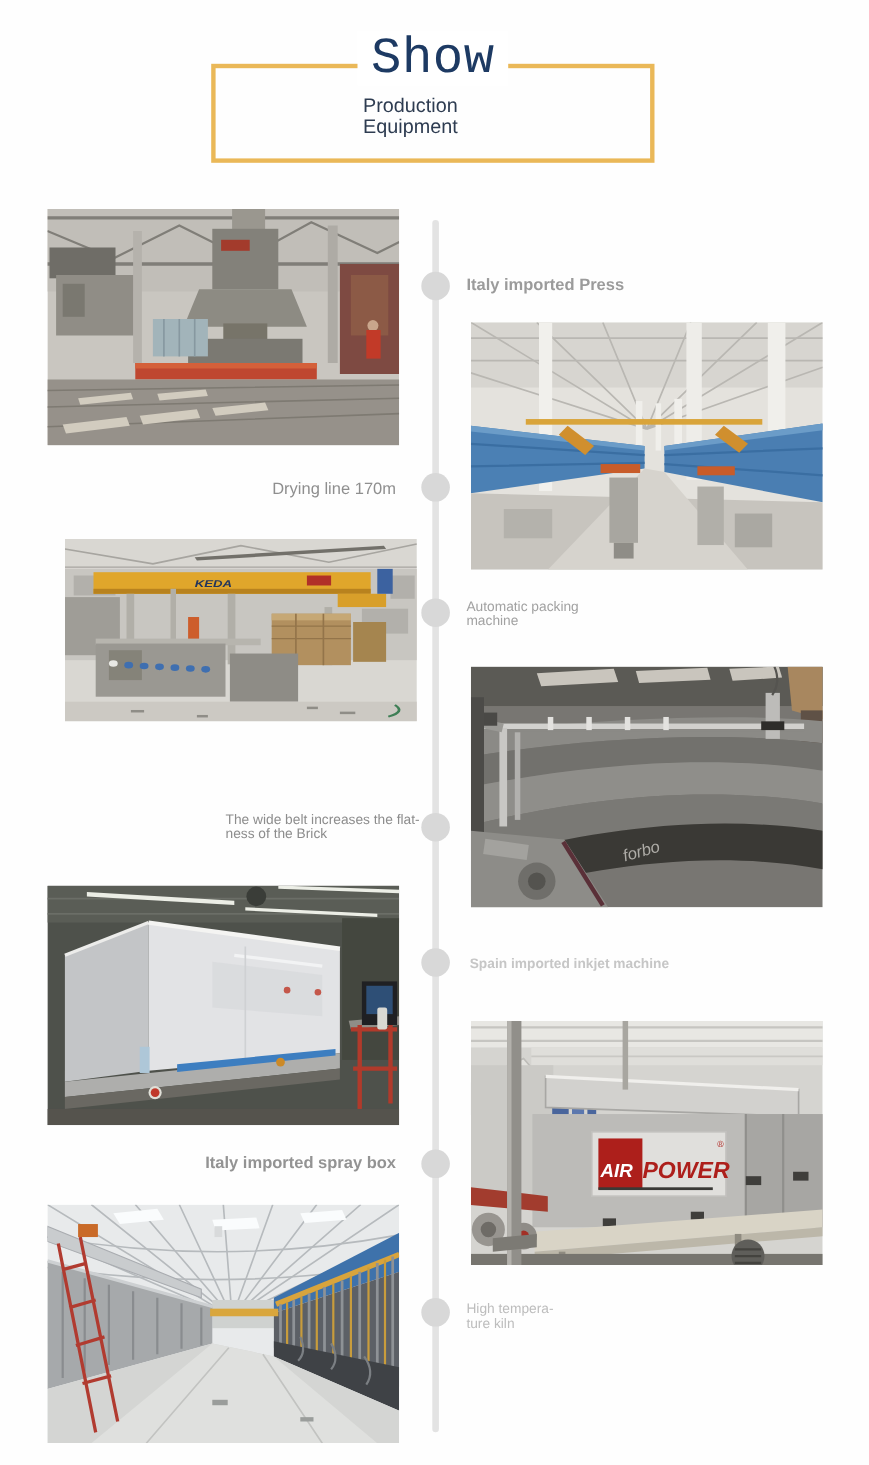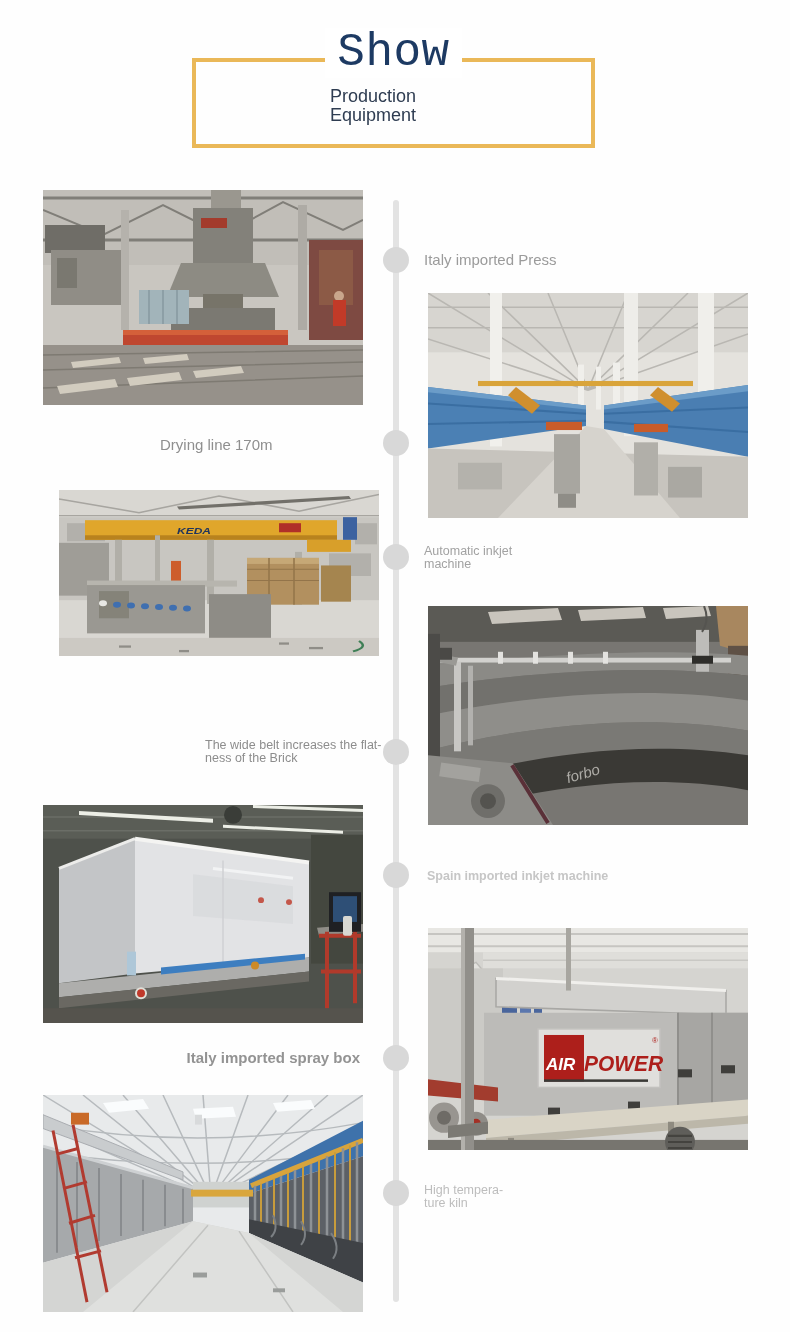--- a/index.html
+++ b/index.html
@@ -23,7 +23,7 @@
   .dot-5{top:862px}.dot-6{top:1045px}.dot-7{top:1180px}
 
   .tl-label{position:absolute;white-space:pre-line;}
-  .lbl-1{left:424px;top:251px;font-size:15px;color:#9b9b9b;}
+  .lbl-1{left:424px;top:251px;font-size:15px;color:#9b9b9b;font-weight:bold;}
   .lbl-2{left:160px;top:436px;width:200px;font-size:15px;color:#8f8f8f;}
   .lbl-3{left:424px;top:545px;font-size:12.5px;line-height:13px;color:#a2a2a2;}
   .lbl-4{left:188px;top:739px;width:180px;font-size:12.5px;line-height:12.5px;color:#8d8d8d;margin-left:17px;}

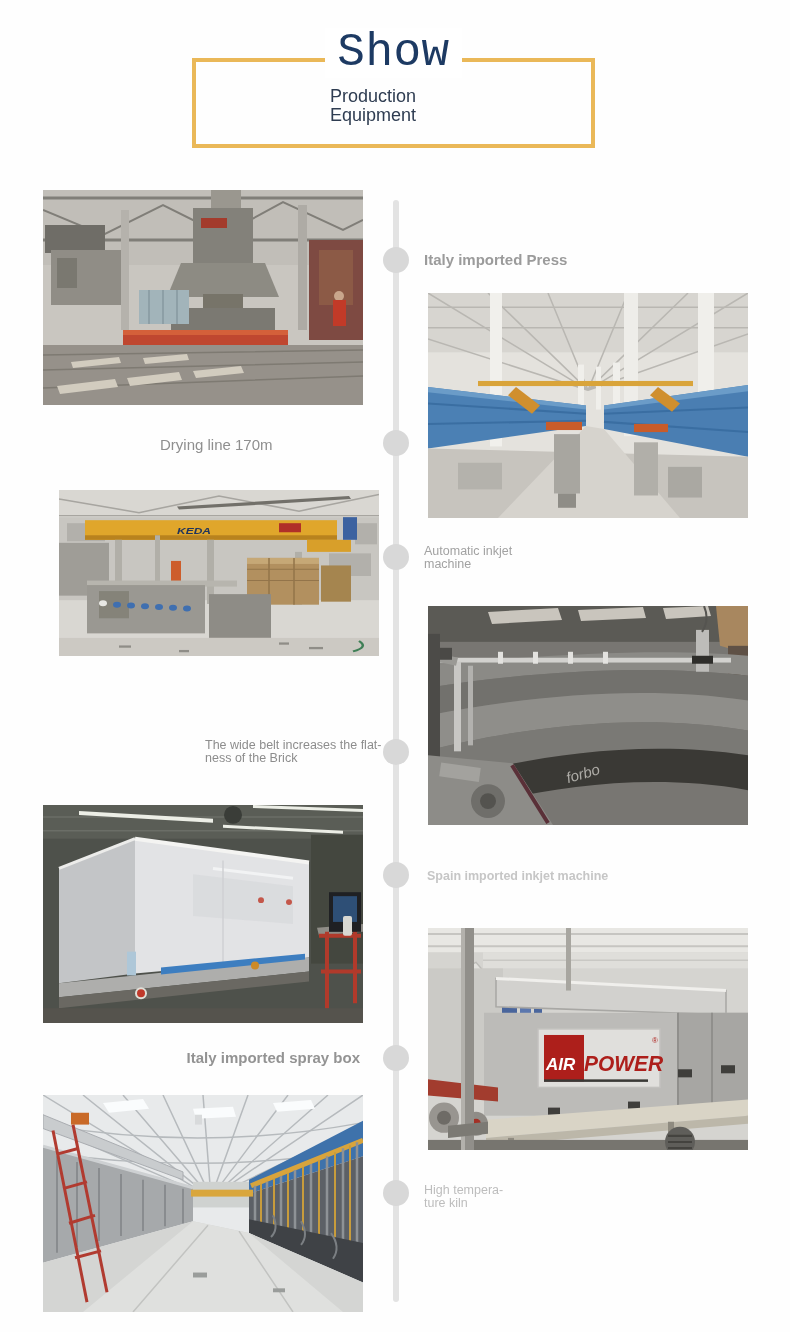--- a/index.html
+++ b/index.html
@@ -24,7 +24,7 @@
 
   .tl-label{position:absolute;white-space:pre-line;}
   .lbl-1{left:424px;top:251px;font-size:15px;color:#9b9b9b;font-weight:bold;}
-  .lbl-2{left:160px;top:436px;width:200px;font-size:15px;color:#8f8f8f;}
+  .lbl-2{left:160px;top:436px;width:200px;text-align:right;font-size:15px;color:#8f8f8f;}
   .lbl-3{left:424px;top:545px;font-size:12.5px;line-height:13px;color:#a2a2a2;}
   .lbl-4{left:188px;top:739px;width:180px;font-size:12.5px;line-height:12.5px;color:#8d8d8d;margin-left:17px;}
   .lbl-5{left:427px;top:869px;font-size:12.5px;color:#c6c6c6;font-weight:bold;}

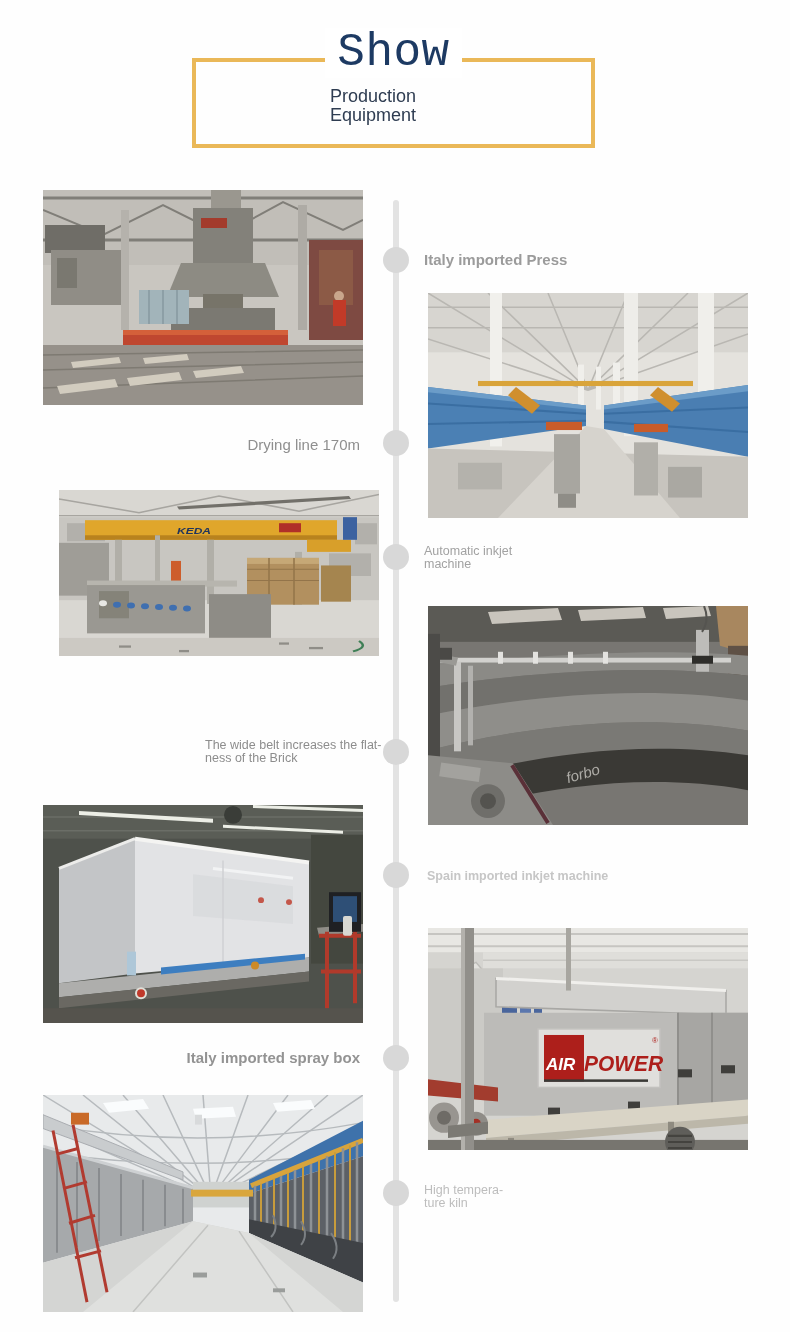--- a/index.html
+++ b/index.html
@@ -65,7 +65,7 @@
 
   <div class="tl-label lbl-1">Italy imported Press</div>
   <div class="tl-label lbl-2">Drying line 170m</div>
-  <div class="tl-label lbl-3">Automatic inkjet
+  <div class="tl-label lbl-3">Automatic packing
 machine</div>
   <div class="tl-label lbl-4">The wide belt increases the flat-
 ness of the Brick</div>

